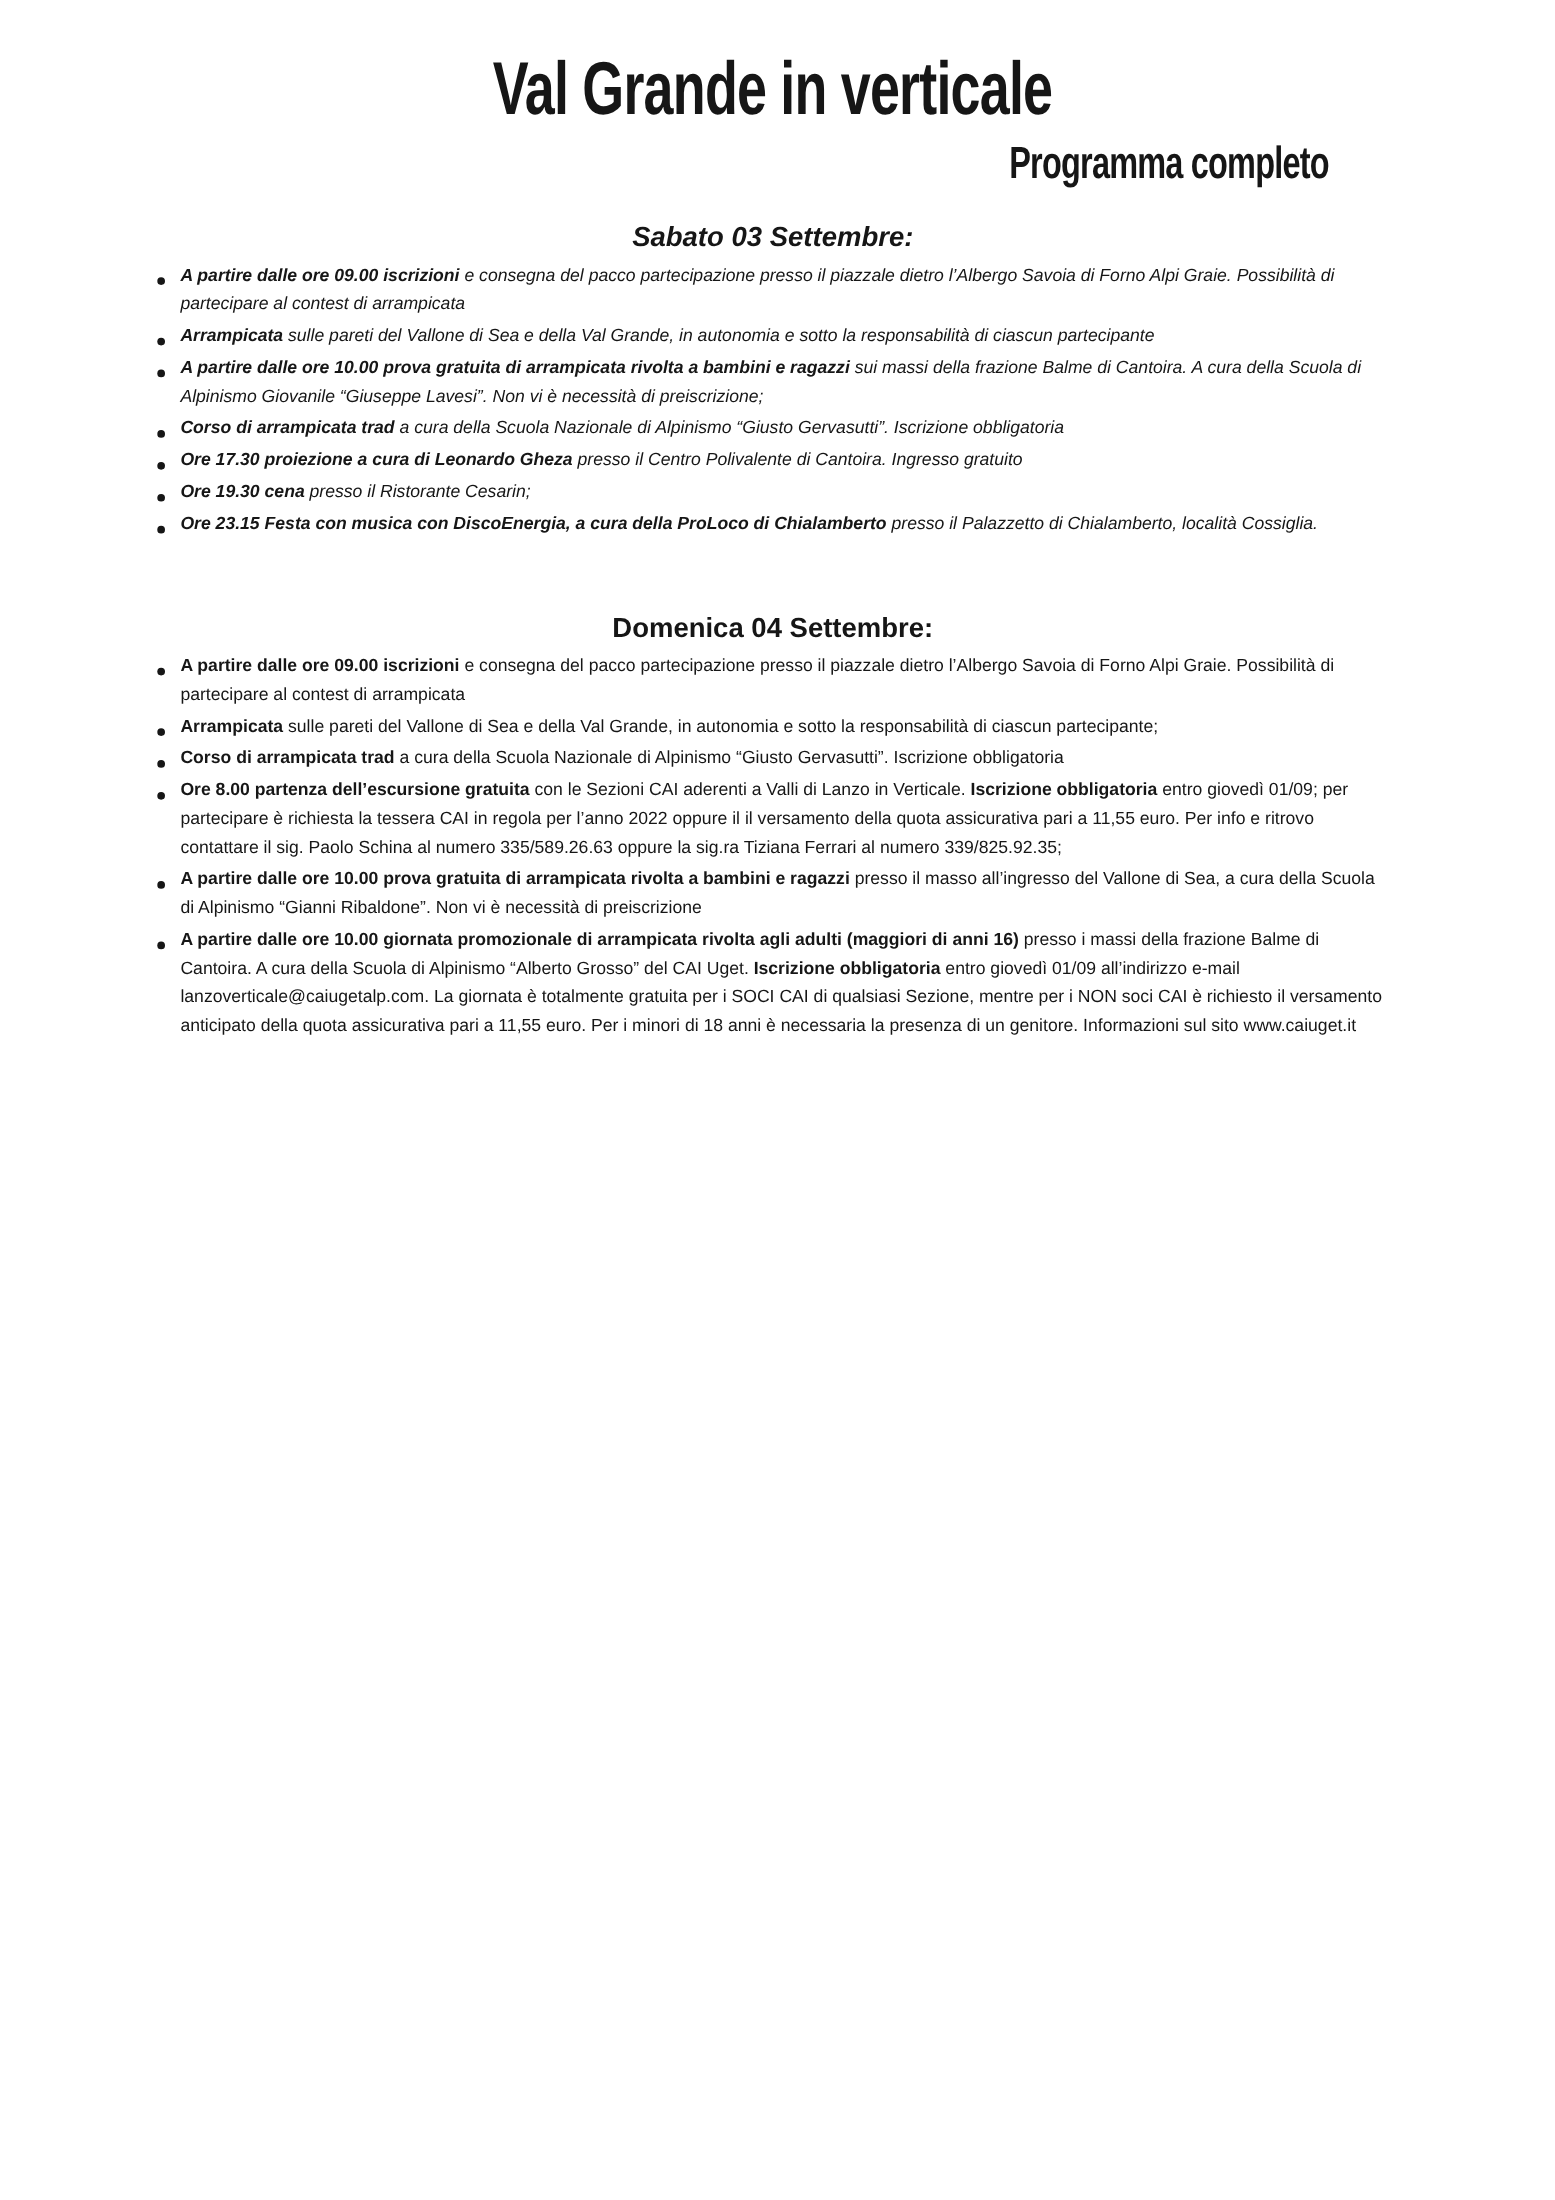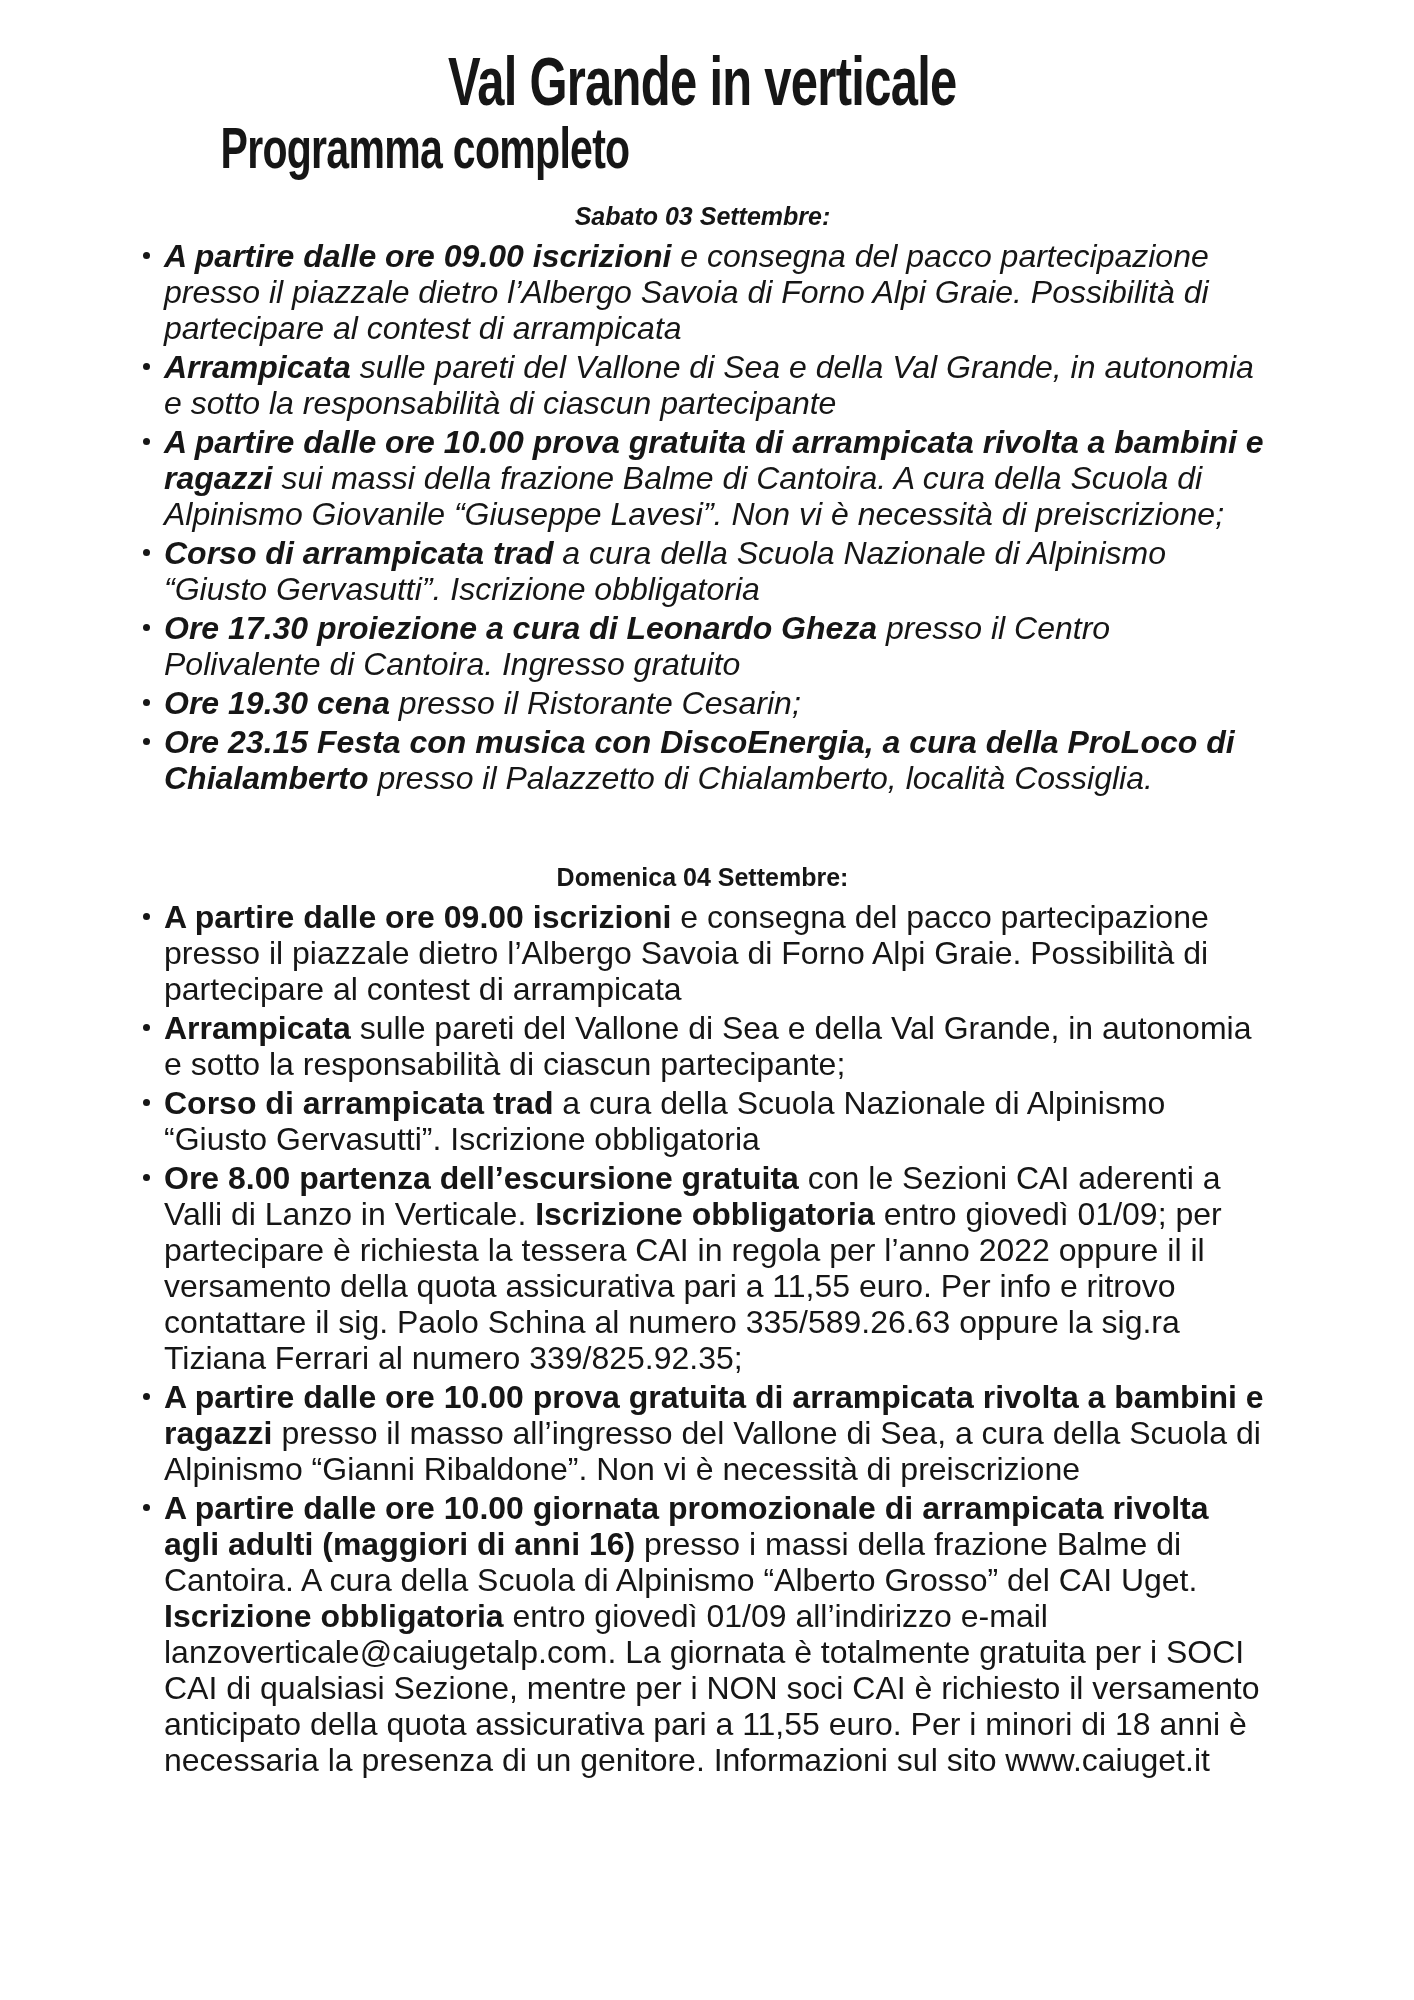--- a/index.html
+++ b/index.html
@@ -30,8 +30,8 @@
   }
   h2.doc-subtitle {
     margin: 14px 0 0 0;
-    text-align: left;
-    font-size: 57px;
+    text-align: right;
+    font-size: 41px;
     line-height: 44px;
     font-weight: bold;
     white-space: nowrap;

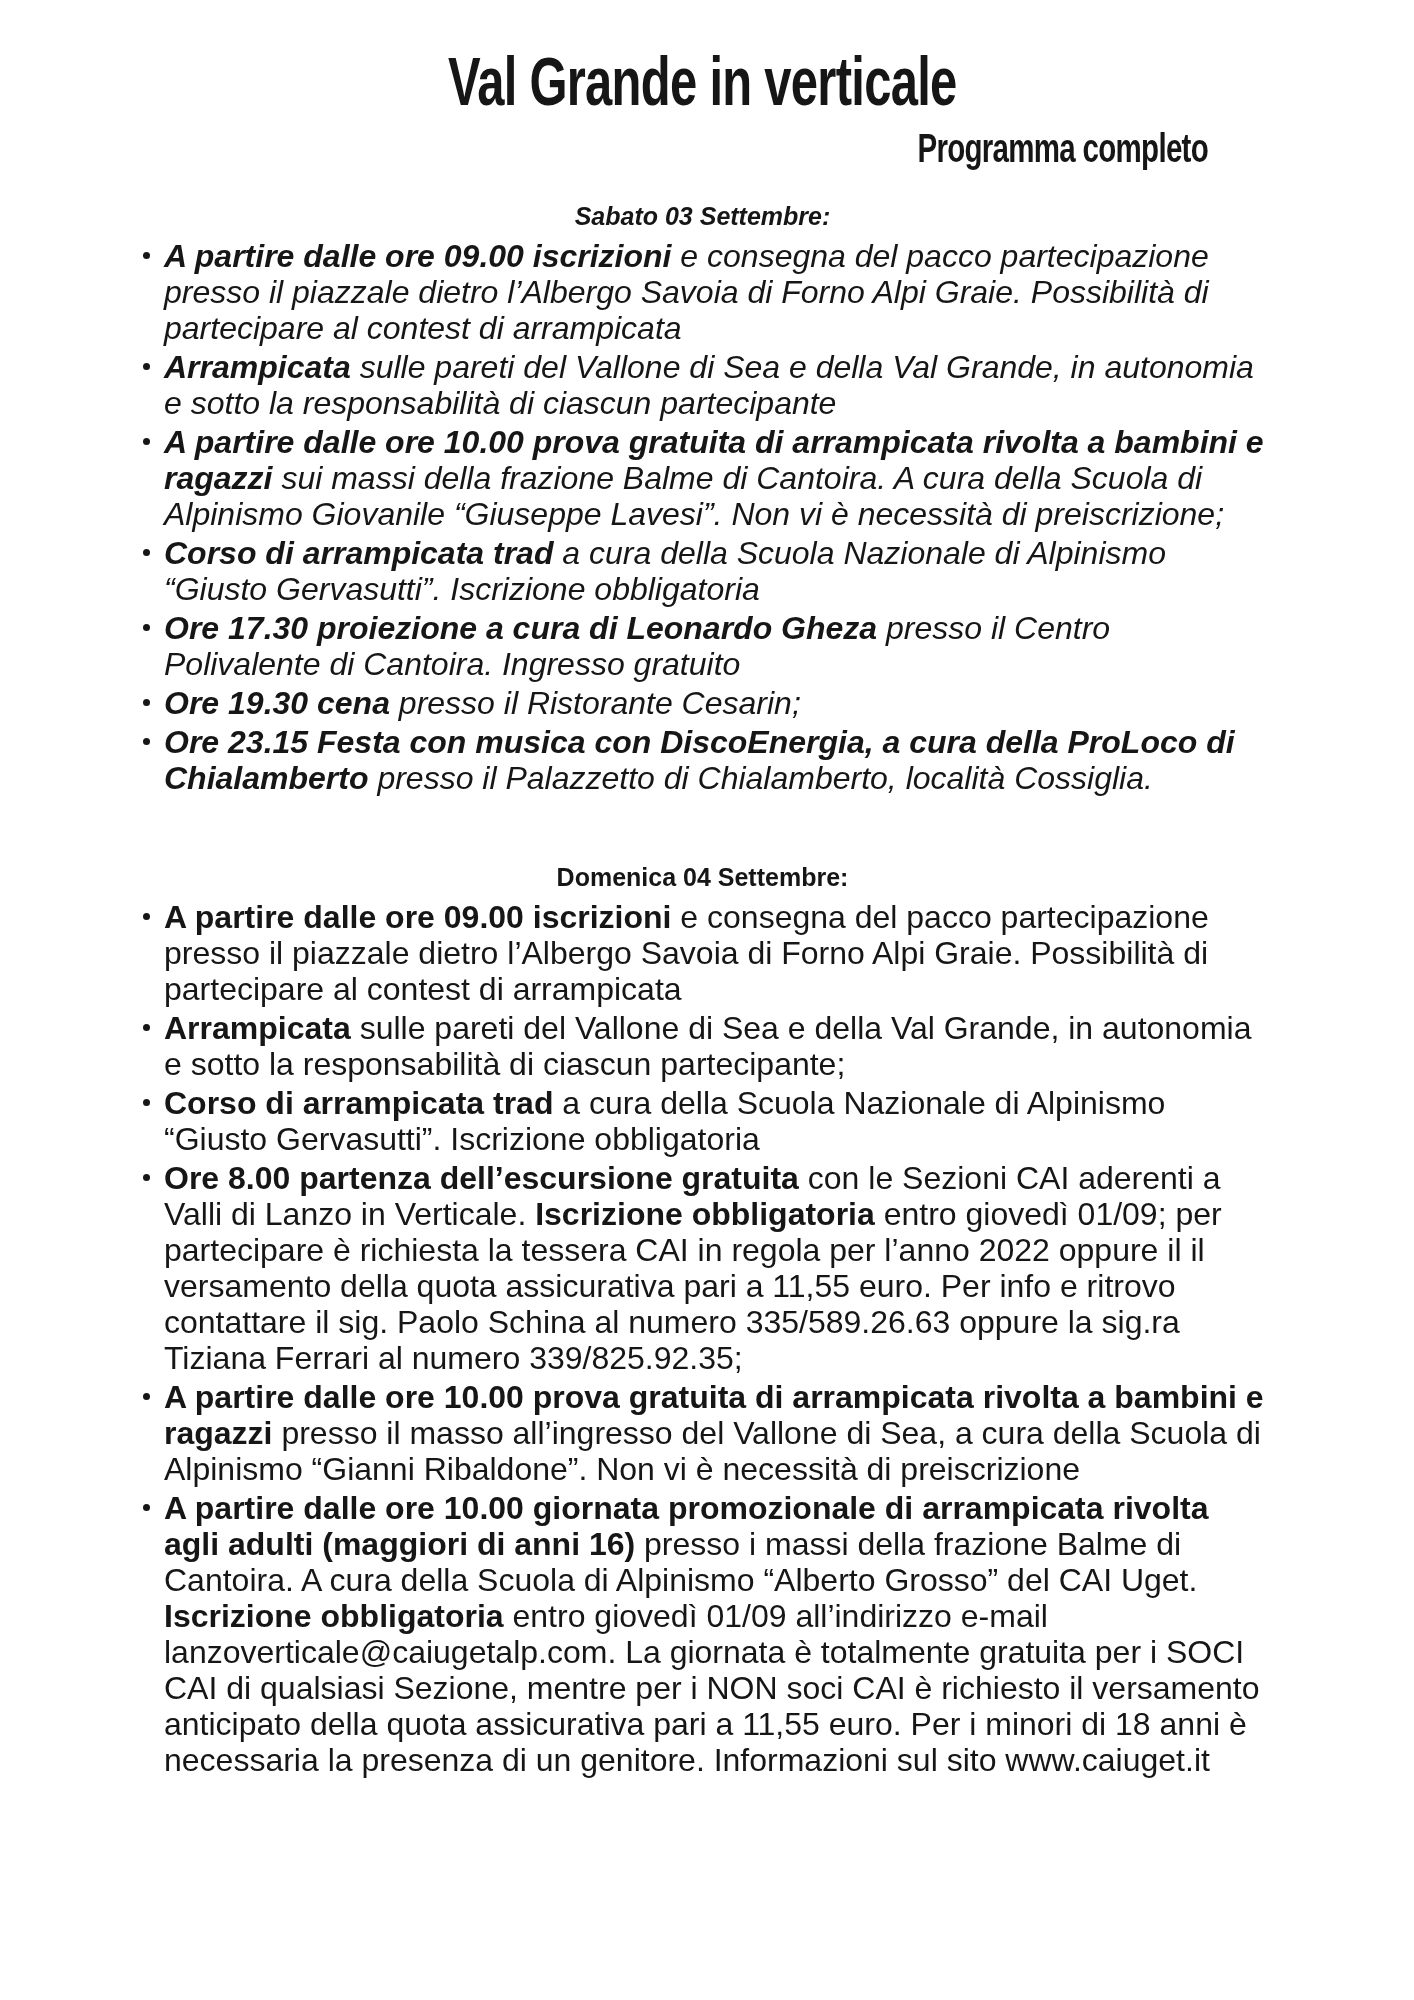--- a/index.html
+++ b/index.html
@@ -58,8 +58,8 @@
     margin: 0;
     padding: 0 0 0 23px;
     list-style: none;
-    font-size: 32px;
-    line-height: 36px;
+    font-size: 16px;
+    line-height: 26px;
     font-stretch: condensed;
   }
   ul.event-list li {

